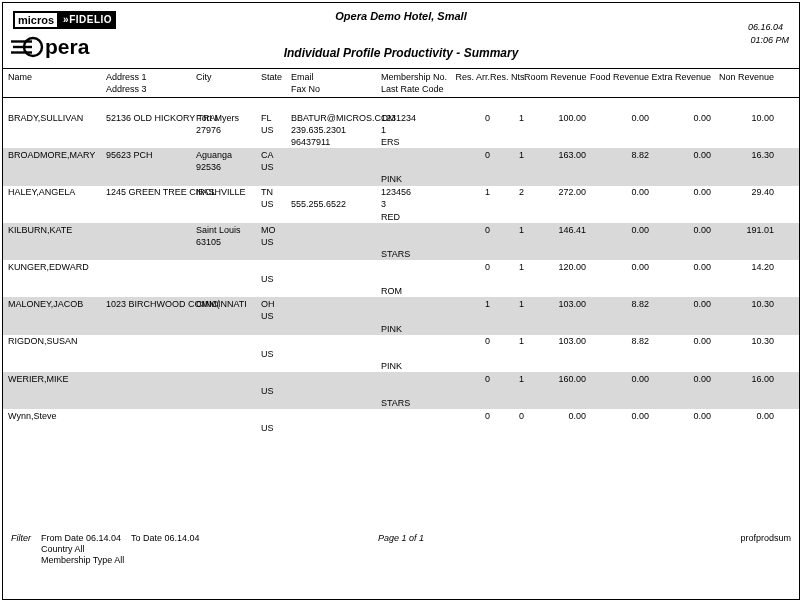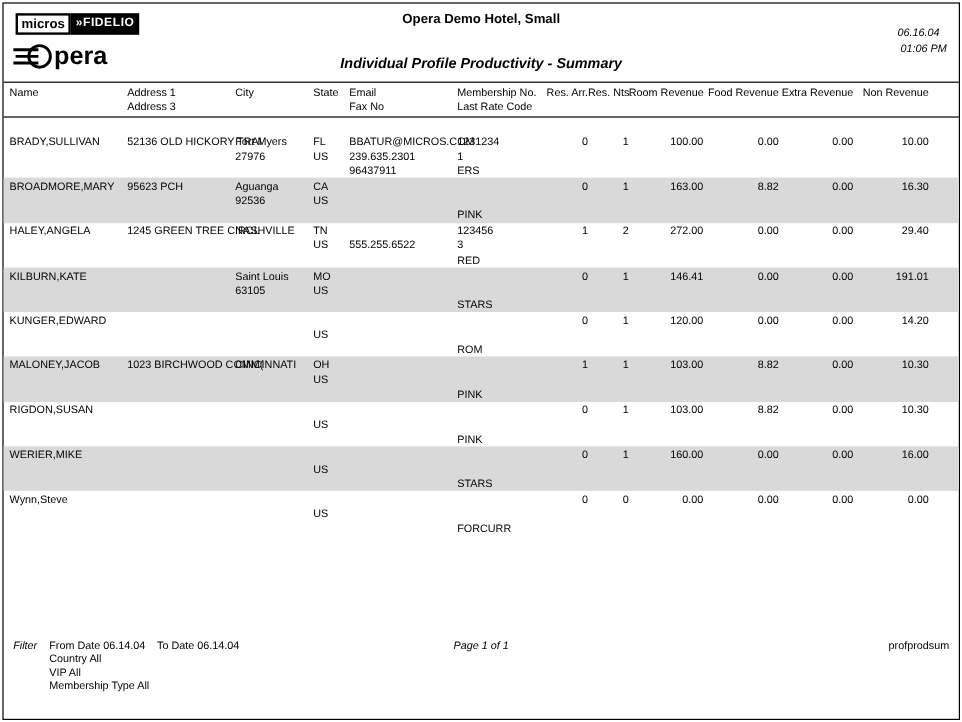--- a/index.html
+++ b/index.html
@@ -13,7 +13,7 @@
   .mf-right{background:#000000;color:#fff;padding:0 4px;font-size:10px;line-height:18px;letter-spacing:.5px;}
   .opera-logo{position:absolute;left:8px;top:30px;display:flex;align-items:center;}
   .opera-logo .pera{font-size:21px;font-weight:bold;margin-left:-2px;letter-spacing:0;}
-  .hotel-name{position:absolute;left:0;right:0;top:7px;text-align:center;font-size:11px;font-weight:bold;}
+  .hotel-name{position:absolute;left:0;right:0;top:7px;text-align:center;font-size:11px;font-weight:bold;font-style:italic;}
   .report-title{position:absolute;left:0;right:0;top:43px;text-align:center;font-size:12px;font-weight:bold;font-style:italic;}
   .run-date{position:absolute;right:16px;top:7px;font-size:9px;font-style:italic;margin-top:12px;}
   .run-time{position:absolute;right:10px;top:32px;font-size:9px;font-style:italic;}

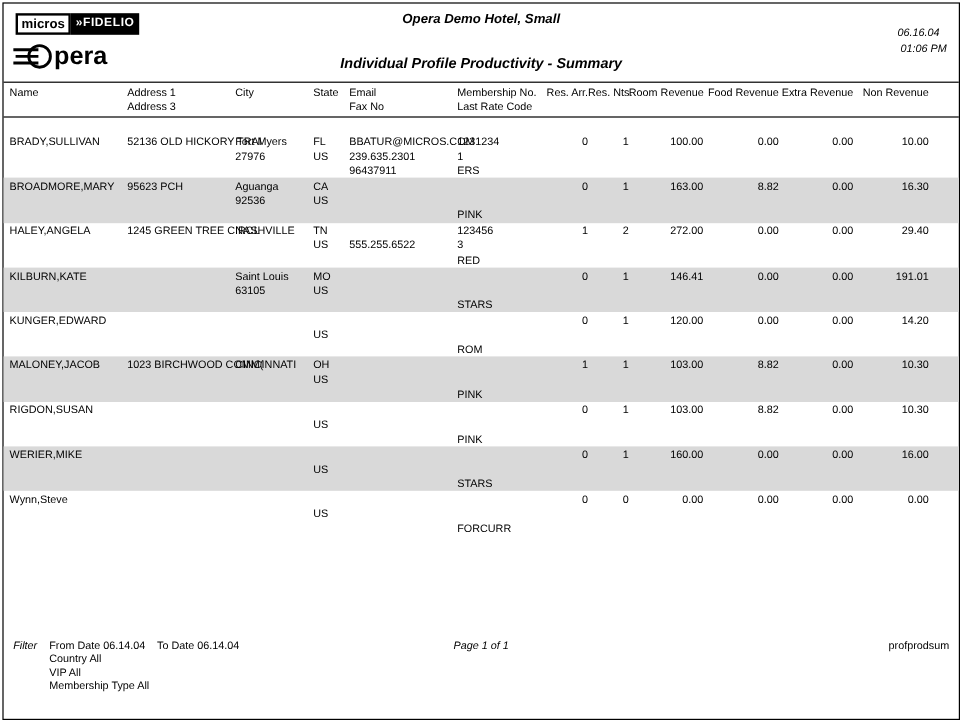--- a/index.html
+++ b/index.html
@@ -343,11 +343,6 @@
         <span class="c-email"></span>
         <span class="c-memb"></span>
       </div>
-      <div class="line g">
-        <span class="c-addr"></span>
-        <span class="c-email"></span>
-        <span class="c-memb">FORCURR</span>
-      </div>
     </div>
   </div>
 

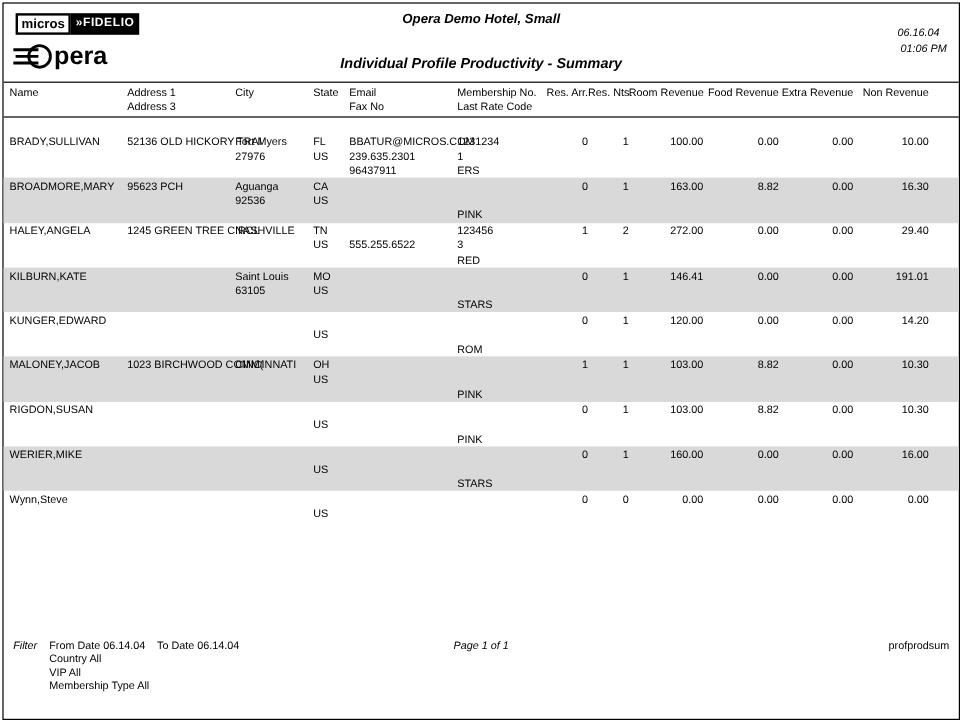--- a/index.html
+++ b/index.html
@@ -351,7 +351,6 @@
     <div class="filter-lines">
       <div class="filter-line">From Date 06.14.04    To Date 06.14.04</div>
       <div class="filter-line">Country All</div>
-      <div class="filter-line">VIP All</div>
       <div class="filter-line">Membership Type All</div>
     </div>
     <span class="page-info">Page 1 of 1</span>

